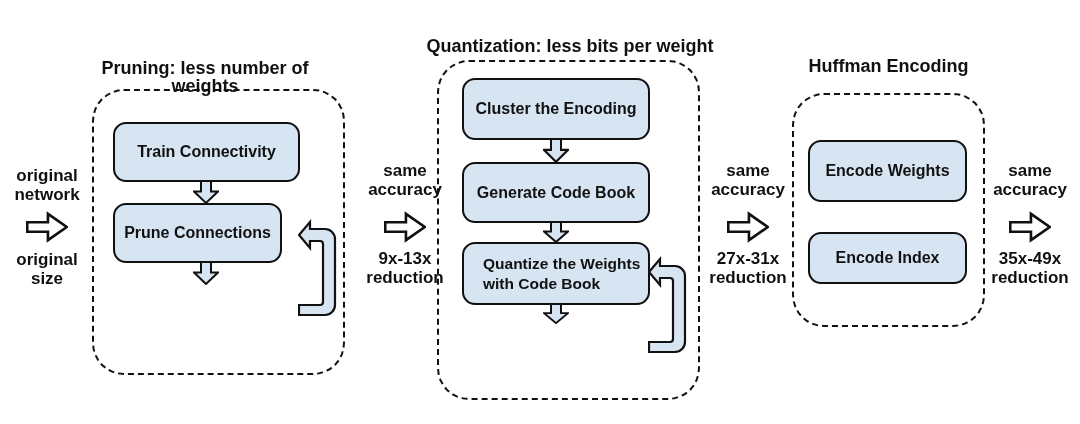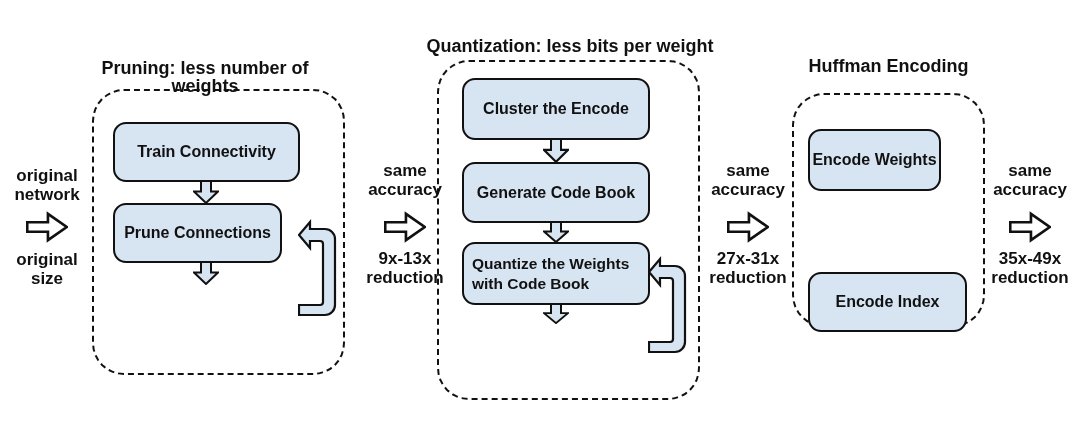--- a/index.html
+++ b/index.html
@@ -85,7 +85,7 @@
   <div class="abs stage-title" style="left:425px;top:37px;width:290px;">Quantization: less bits per weight</div>
   <div class="abs dashed-box" style="left:437px;top:60px;width:263px;height:340px;"></div>
 
-  <div class="abs flow-box" style="left:462px;top:78px;width:188px;height:62px;">Cluster the Encode</div>
+  <div class="abs flow-box" style="left:462px;top:78px;width:188px;height:62px;">Cluster the Encoding</div>
   <svg class="abs" style="left:543px;top:139px;" width="26" height="24" viewBox="0 0 26 22" preserveAspectRatio="none">
     <path d="M8,0 L8,10 L1,10 L13,21 L25,10 L18,10 L18,0 Z" style="fill:var(--box-fill,#d7e4f2)" stroke="#111111" stroke-width="2"></path>
   </svg>

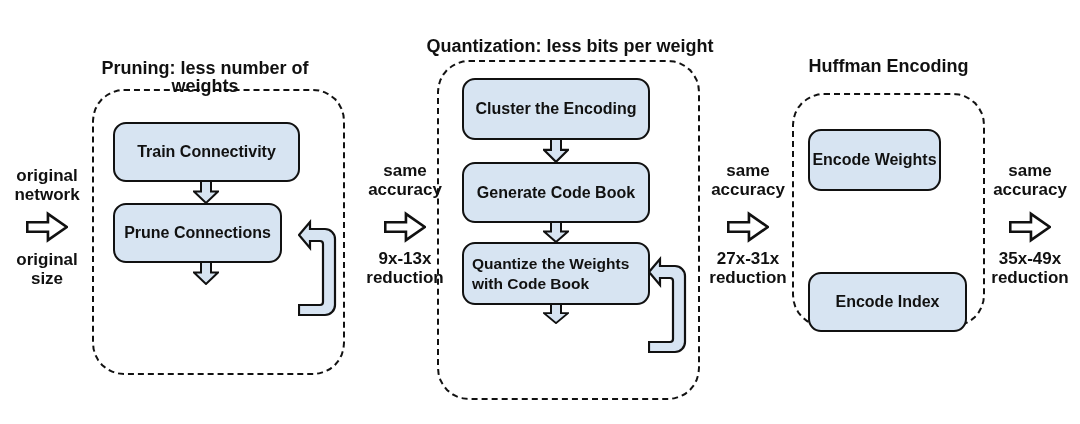--- a/index.html
+++ b/index.html
@@ -114,7 +114,7 @@
   <div class="abs stage-title" style="left:792px;top:57px;width:193px;">Huffman Encoding</div>
   <div class="abs dashed-box" style="left:792px;top:93px;width:193px;height:234px;"></div>
 
-  <div class="abs flow-box" style="left:808px;top:129px;width:133px;height:62px;">Encode Weights</div>
+  <div class="abs flow-box" style="left:808px;top:140px;width:159px;height:62px;">Encode Weights</div>
   <div class="abs flow-box" style="left:808px;top:232px;width:159px;height:60px;margin-top:40px;">Encode Index</div>
 
   <div class="abs side-label pre" style="left:980px;top:161px;">same

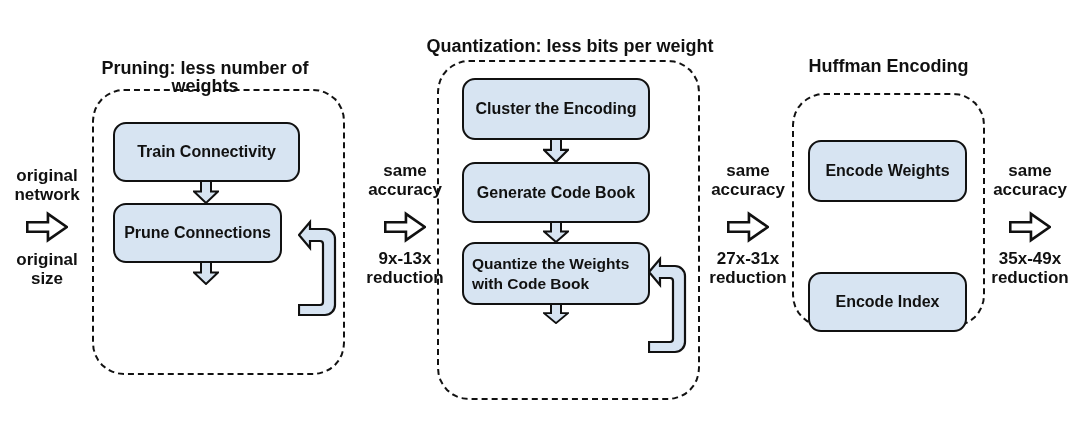--- a/index.html
+++ b/index.html
@@ -36,7 +36,7 @@
     line-height:20px;
   }
   .flow-box.left-text{
-    justify-content:flex-start;text-align:left;padding-left:8px;
+    justify-content:flex-start;text-align:left;padding-left:19px;
     font-size:15.5px;
   }
   .side-label{

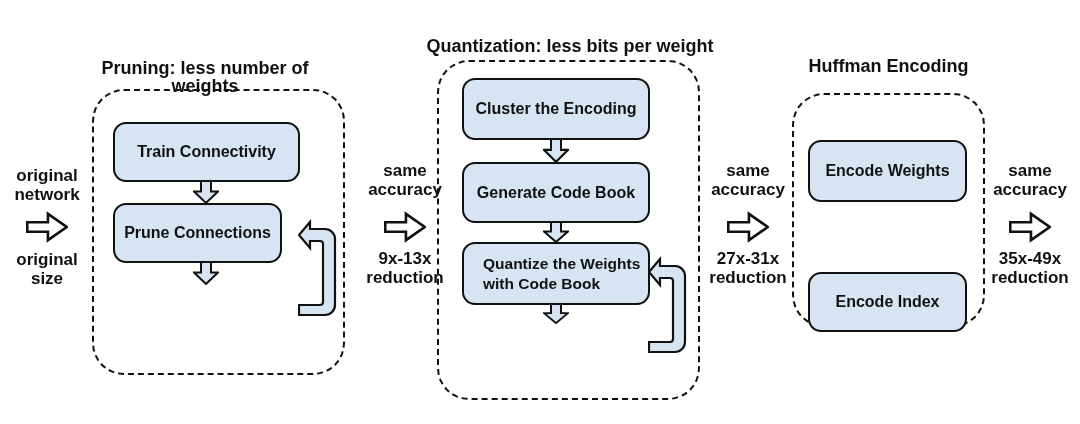--- a/index.html
+++ b/index.html
@@ -115,7 +115,7 @@
   <div class="abs dashed-box" style="left:792px;top:93px;width:193px;height:234px;"></div>
 
   <div class="abs flow-box" style="left:808px;top:140px;width:159px;height:62px;">Encode Weights</div>
-  <div class="abs flow-box" style="left:808px;top:232px;width:159px;height:60px;margin-top:40px;">Encode Index</div>
+  <div class="abs flow-box" style="left:808px;top:232px;width:159px;height:52px;">Encode Index</div>
 
   <div class="abs side-label pre" style="left:980px;top:161px;">same
 accuracy</div>

